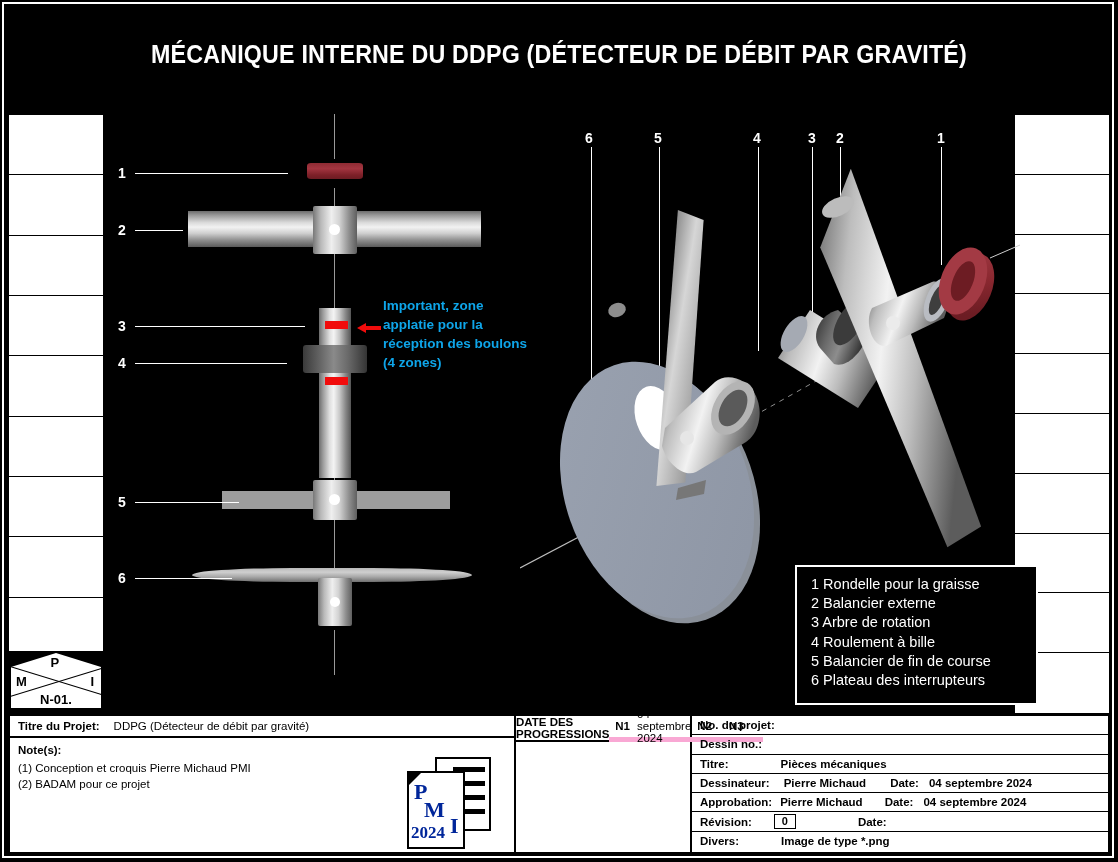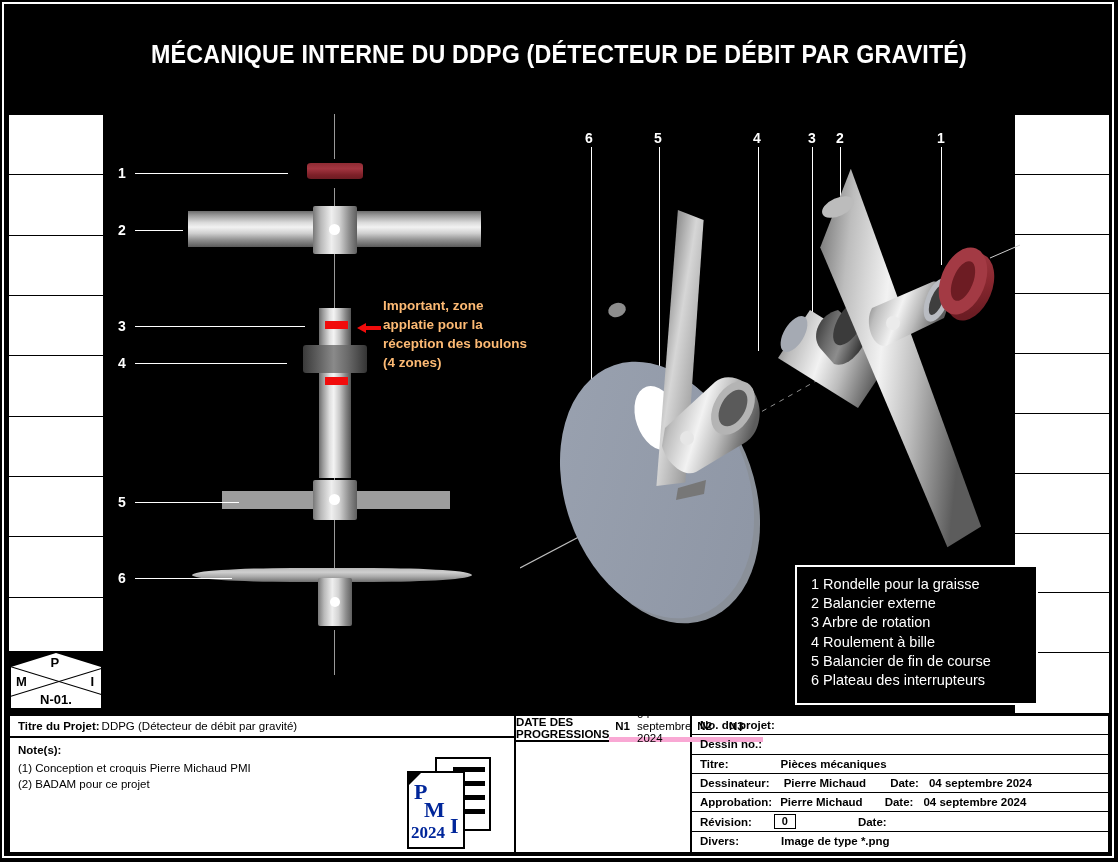--- a/index.html
+++ b/index.html
@@ -57,7 +57,7 @@
   .plate{background:linear-gradient(to bottom,#b9b9b9 0%,#cfcfcf 30%,#a9a9a9 62%,#6f6f6f 100%);}
 
   
-  #red-note{position:absolute;left:383px;top:296px;width:165px;color:#fdba74;font-weight:bold;font-size:13.5px;line-height:19px;font-family:"Liberation Sans",sans-serif;}
+  #red-note{position:absolute;left:383px;top:296px;width:165px;color:#0ea5e9;font-weight:bold;font-size:13.5px;line-height:19px;font-family:"Liberation Sans",sans-serif;}
   #red-arrow{position:absolute;left:357px;top:320px;width:24px;height:12px;}
 
   

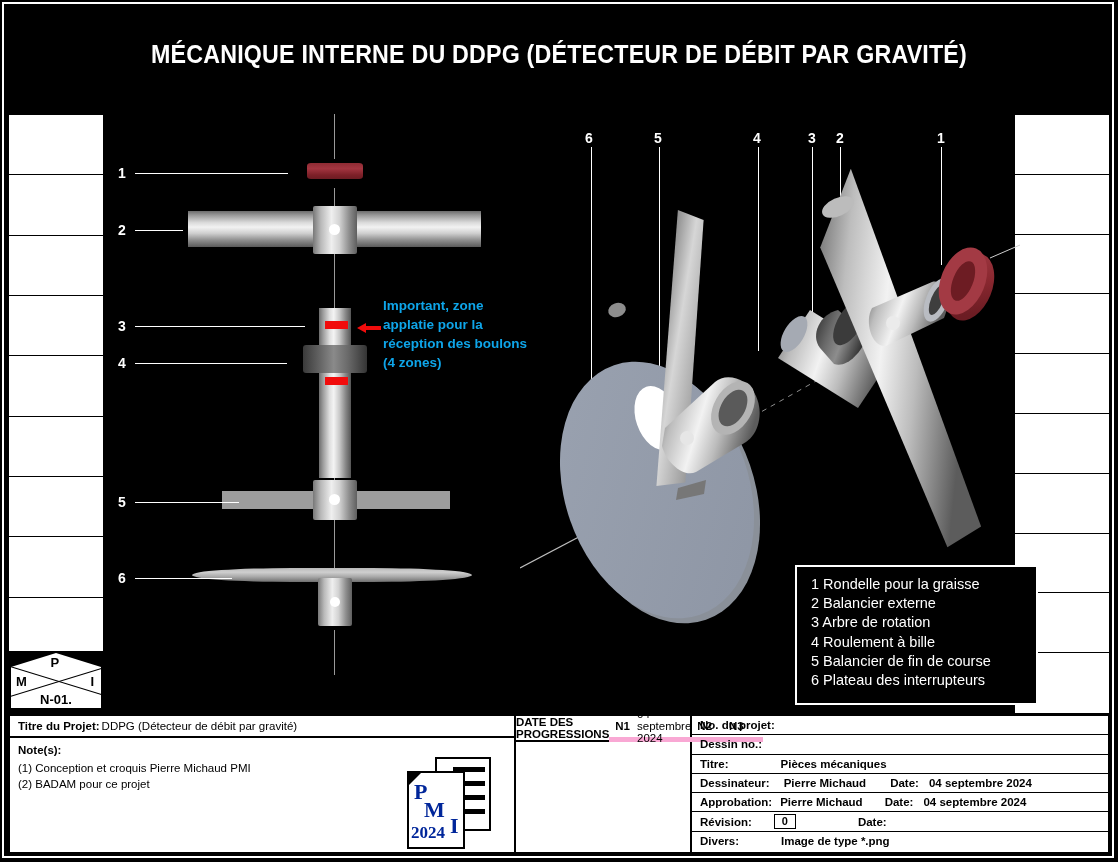--- a/index.html
+++ b/index.html
@@ -72,7 +72,7 @@
   #tb-proj{height:22px;border-bottom:2px solid #000;display:flex;align-items:center;padding-left:8px;box-sizing:border-box;}
   #tb-notes{flex:1;position:relative;padding:6px 0 0 8px;box-sizing:border-box;}
   .lbl{font-size:11.5px;font-weight:bold;}
-  .val{font-size:11.5px;font-weight:normal;margin-left:2px;}
+  .val{font-size:11.5px;font-weight:normal;margin-left:14px;}
   .note-line{font-size:11.5px;line-height:16px;}
 
   #tb-dates{width:176px;border-right:2px solid #000;display:flex;flex-direction:row;}

